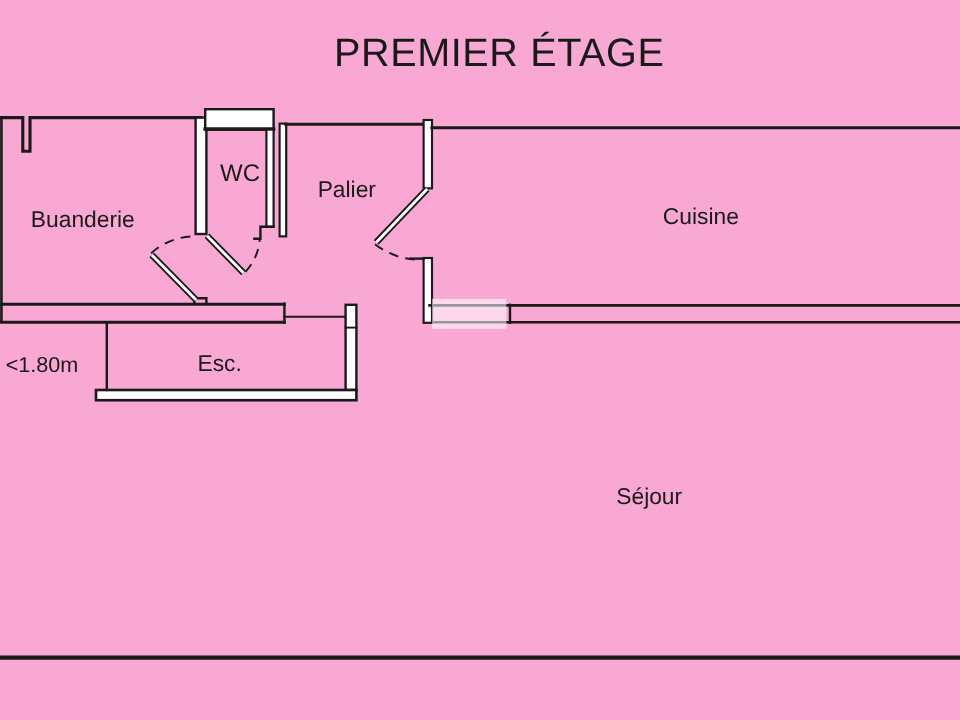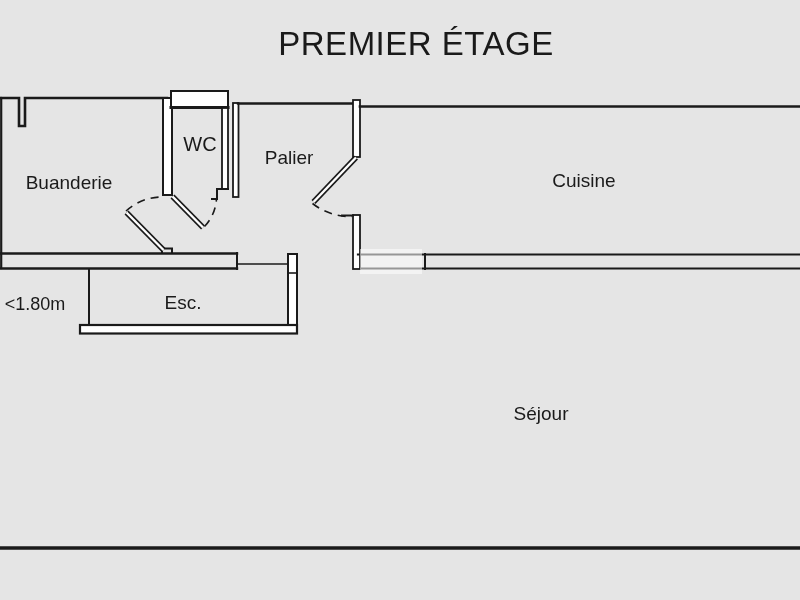--- a/index.html
+++ b/index.html
@@ -15,7 +15,7 @@
     position:relative;
     width:800px;
     height:600px;
-    background:#e5e5e5;
+    background:#f9a8d4;
   }
   svg{display:block}
   .room-label{

